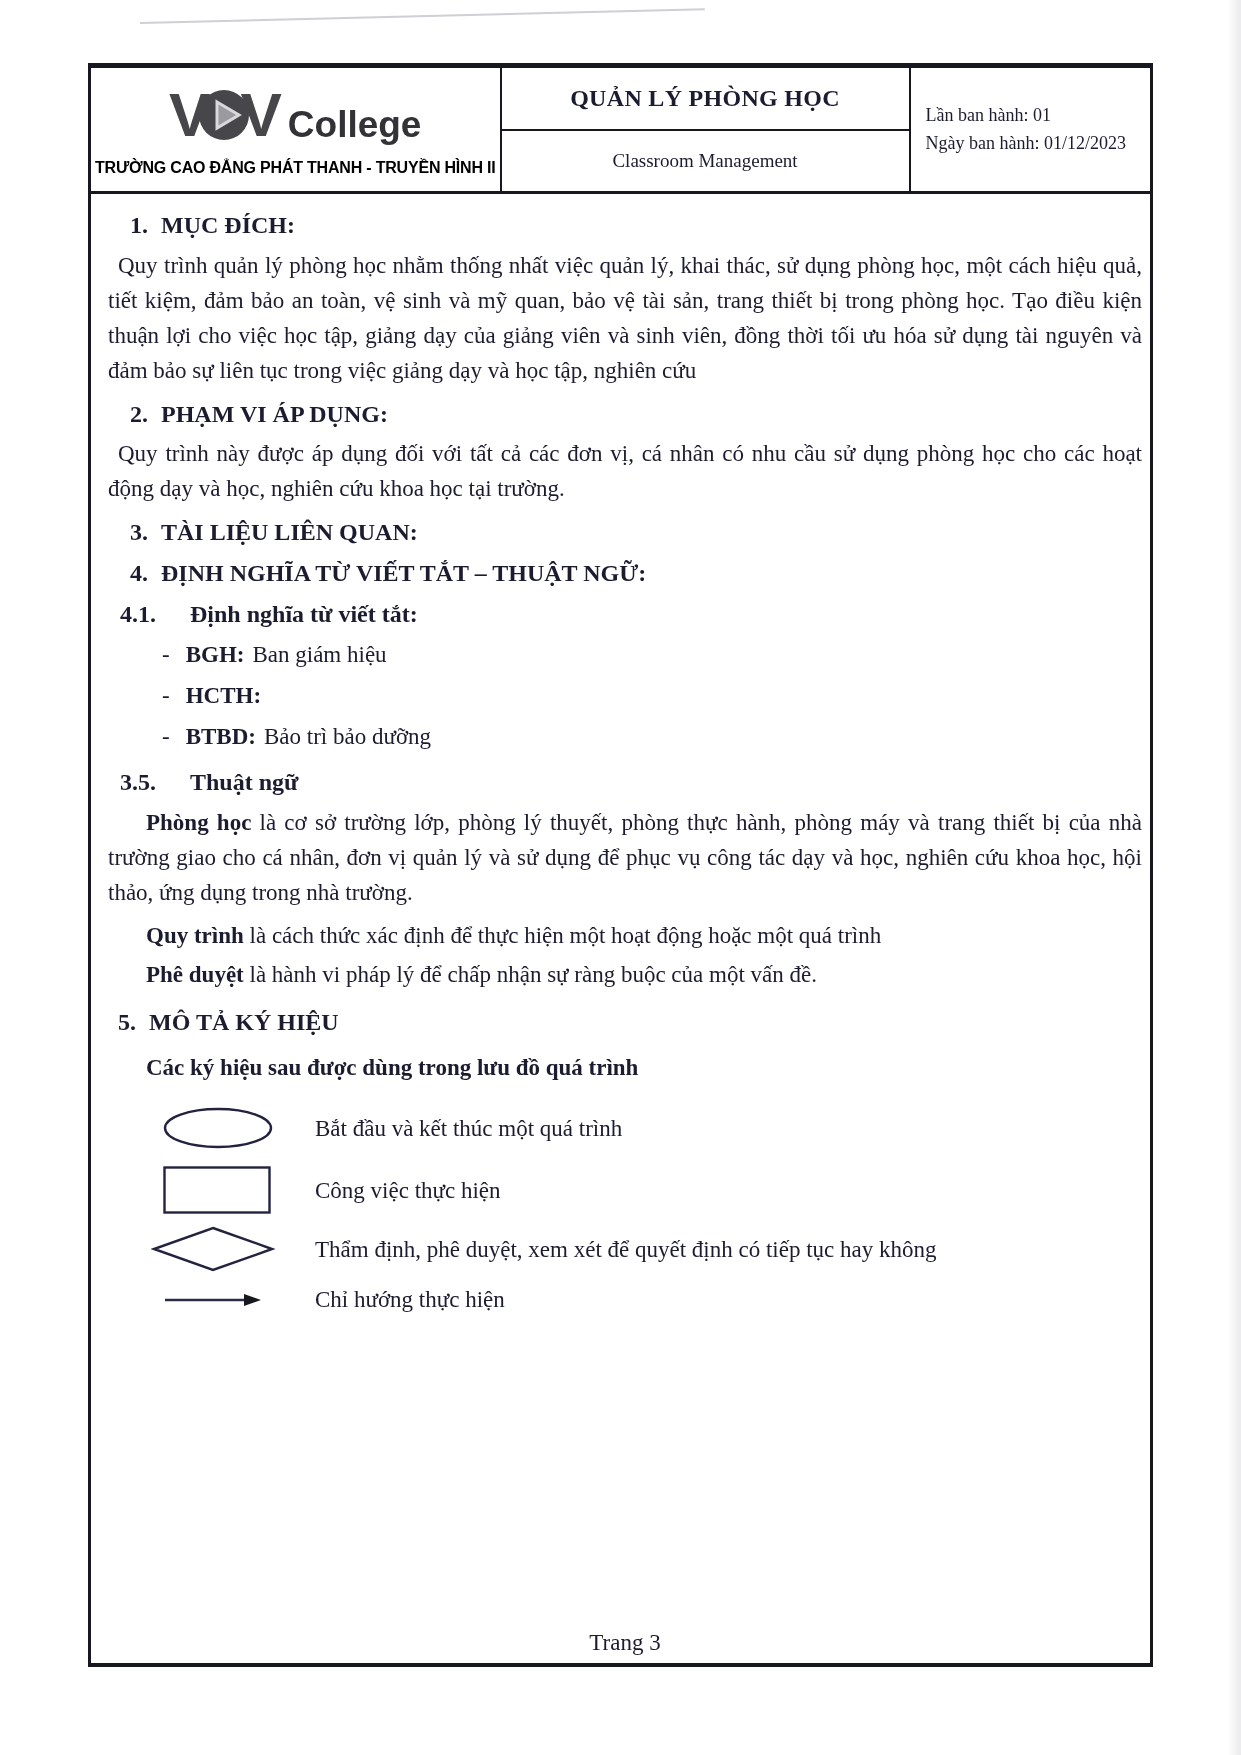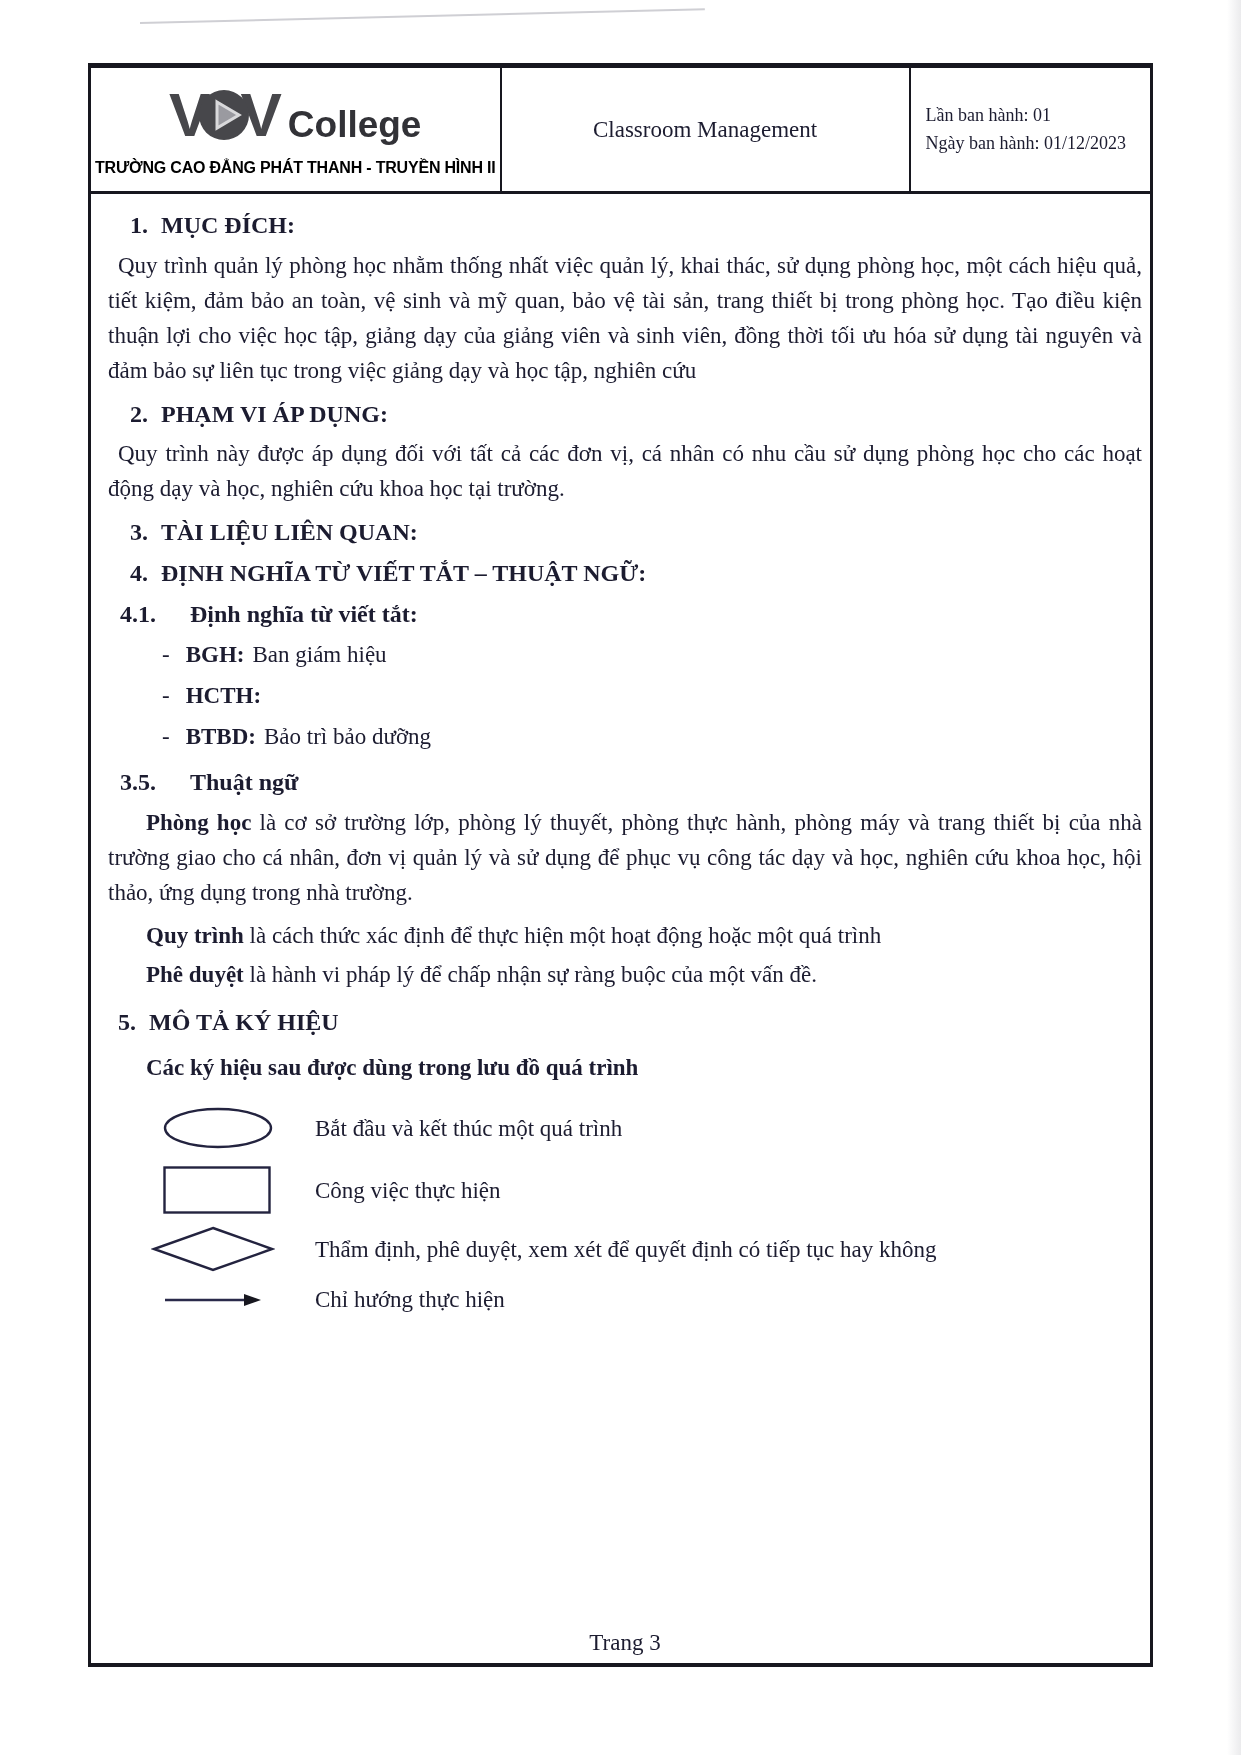--- a/index.html
+++ b/index.html
@@ -84,6 +84,7 @@
       <div class="logo-subtitle">TRƯỜNG CAO ĐẲNG PHÁT THANH - TRUYỀN HÌNH II</div>
     </div>
     <div class="cell-title">
+      <div class="title-vi">QUẢN LÝ PHÒNG HỌC</div>
       <div class="title-en">Classroom Management</div>
     </div>
     <div class="cell-issue">

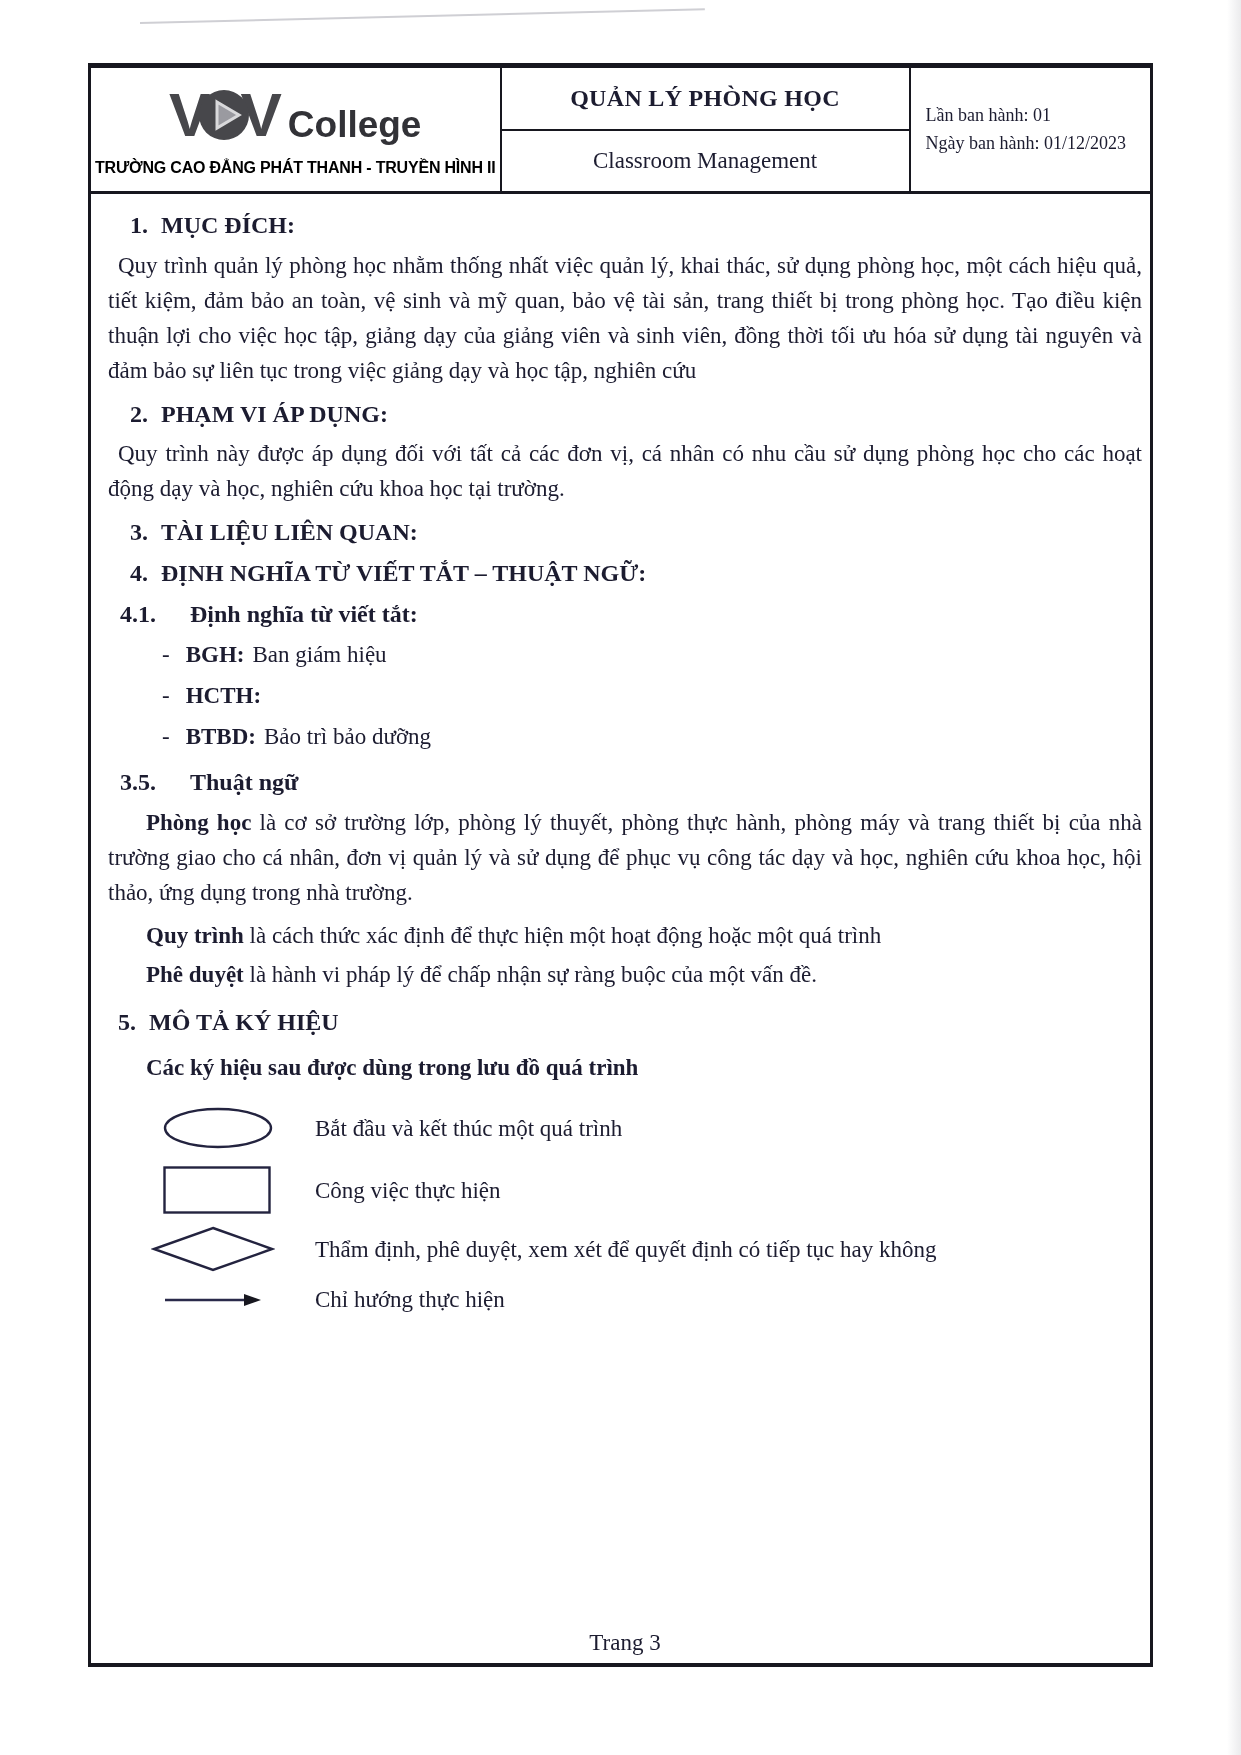--- a/index.html
+++ b/index.html
@@ -36,7 +36,7 @@
   .logo-subtitle { font-family:"Liberation Sans","DejaVu Sans",sans-serif; font-size:16px; font-weight:700; color:#000000; margin-top:13px; white-space:nowrap; letter-spacing:-0.2px; }
   .cell-title { flex:0 0 409px; border-right:2px solid #17171f; display:flex; flex-direction:column; }
   .cell-title .title-vi { flex:1; display:flex; align-items:center; justify-content:center; border-bottom:2px solid #17171f; font-size:24px; font-weight:700; letter-spacing:0.3px; }
-  .cell-title .title-en { flex:1; display:flex; align-items:center; justify-content:center; font-size:23px; }
+  .cell-title .title-en { flex:1; display:flex; align-items:center; justify-content:center; font-size:19px; }
   .cell-issue { flex:1; display:flex; flex-direction:column; justify-content:center; padding-left:15px; gap:7px; font-size:18px; }
   
   .content { flex:1; display:flex; flex-direction:column; padding:12px 8px 2px 17px; font-size:23px; line-height:35px; }

